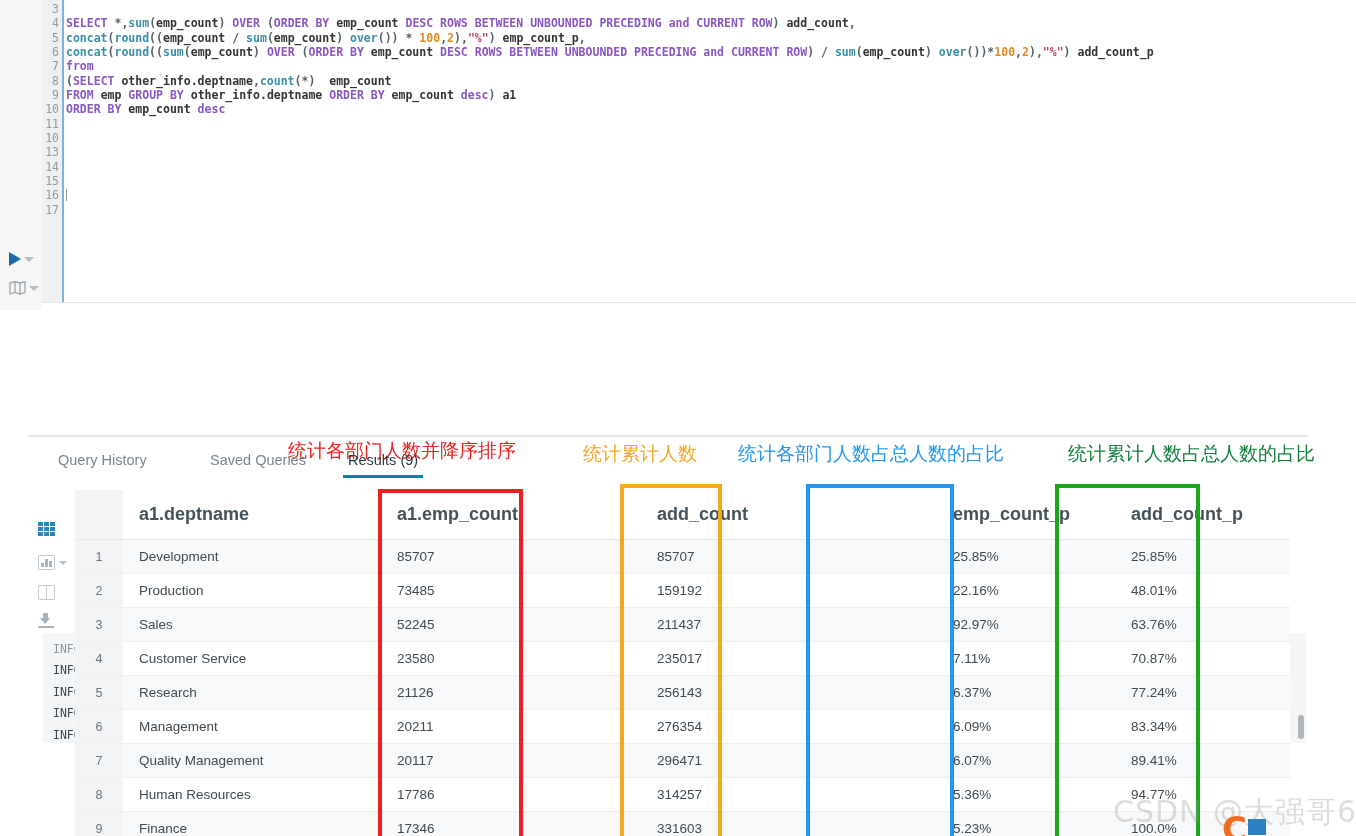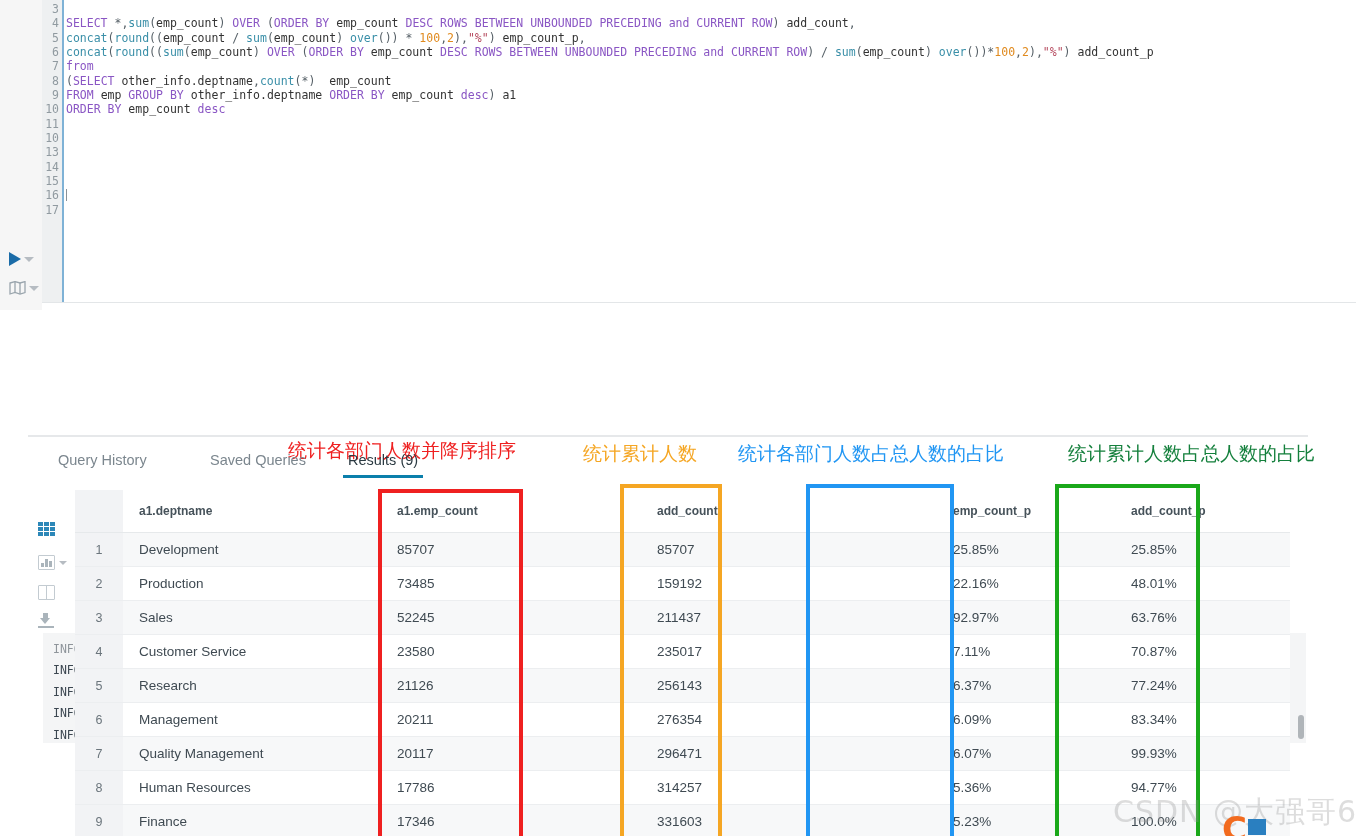--- a/index.html
+++ b/index.html
@@ -64,7 +64,7 @@
     white-space: pre;
     color: #333333;
   }
-  #code-lines .ln { height: 14.35px; }
+  #code-lines .ln { height: 14.35px; font-weight: bold; }
   .k  { color: #8a56c4; }      
   .f  { color: #3a8fa8; }      
   .n  { color: #e08a1e; }      

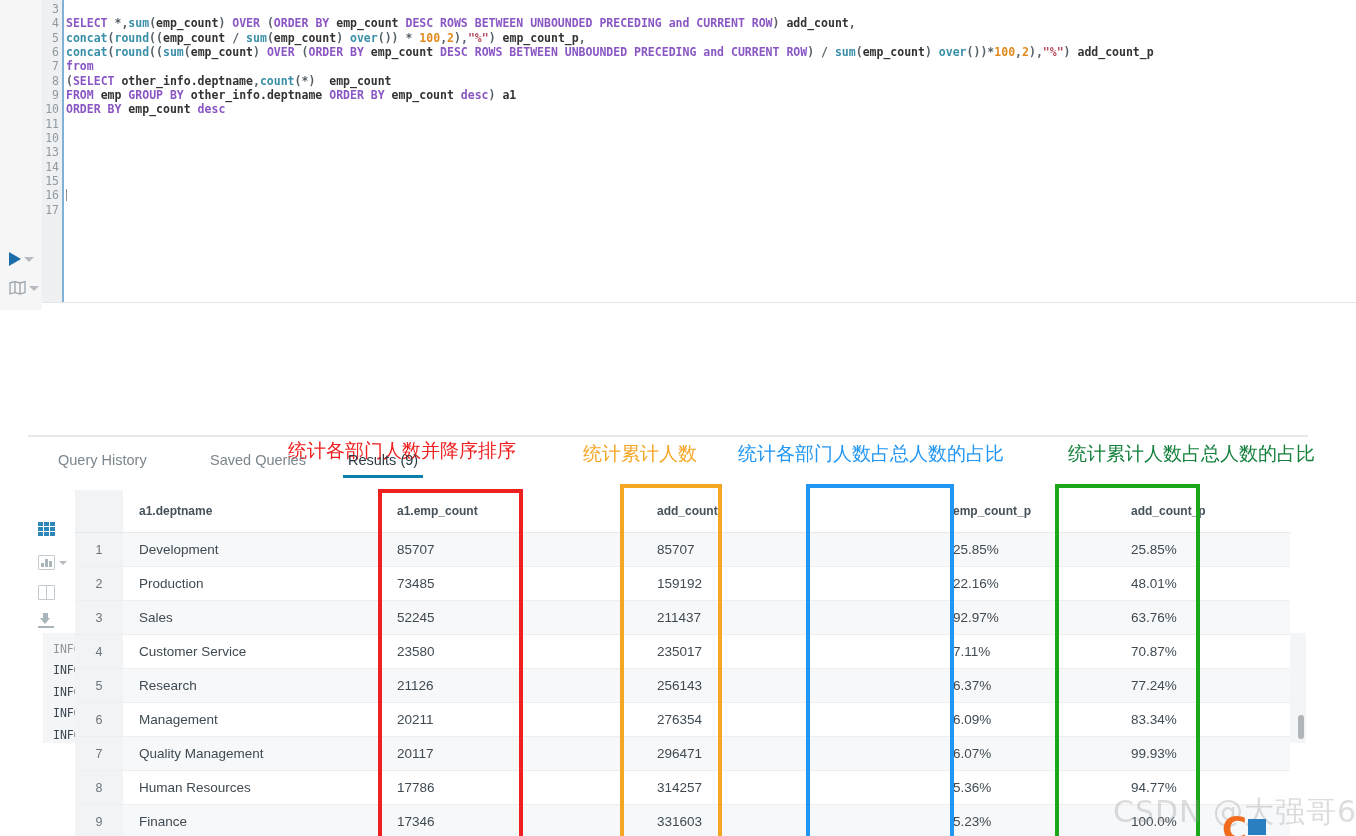--- a/index.html
+++ b/index.html
@@ -229,7 +229,7 @@
     border-collapse: collapse;
   }
   #results-table th {
-    font-size: 12px; font-weight: bold; color: #46525a;
+    font-size: 18px; font-weight: bold; color: #46525a;
     text-align: left;
     padding: 14px 0 14px 16px;
     background: #ffffff;

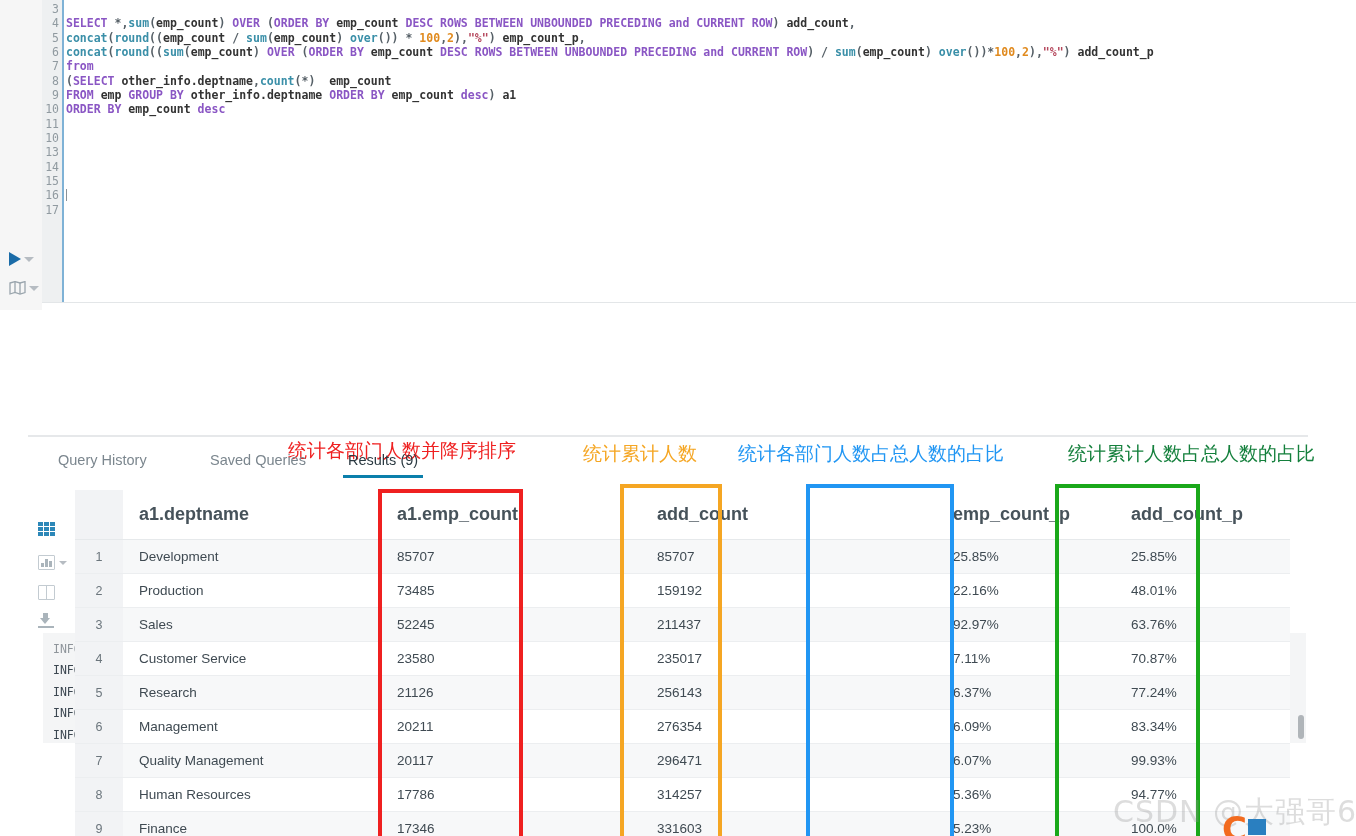--- a/index.html
+++ b/index.html
@@ -488,7 +488,7 @@
         <td>296471</td>
         <td></td>
         <td>6.07%</td>
-        <td>99.93%</td>
+        <td>89.41%</td>
       </tr>
       <tr>
         <td class="rownum">8</td>

